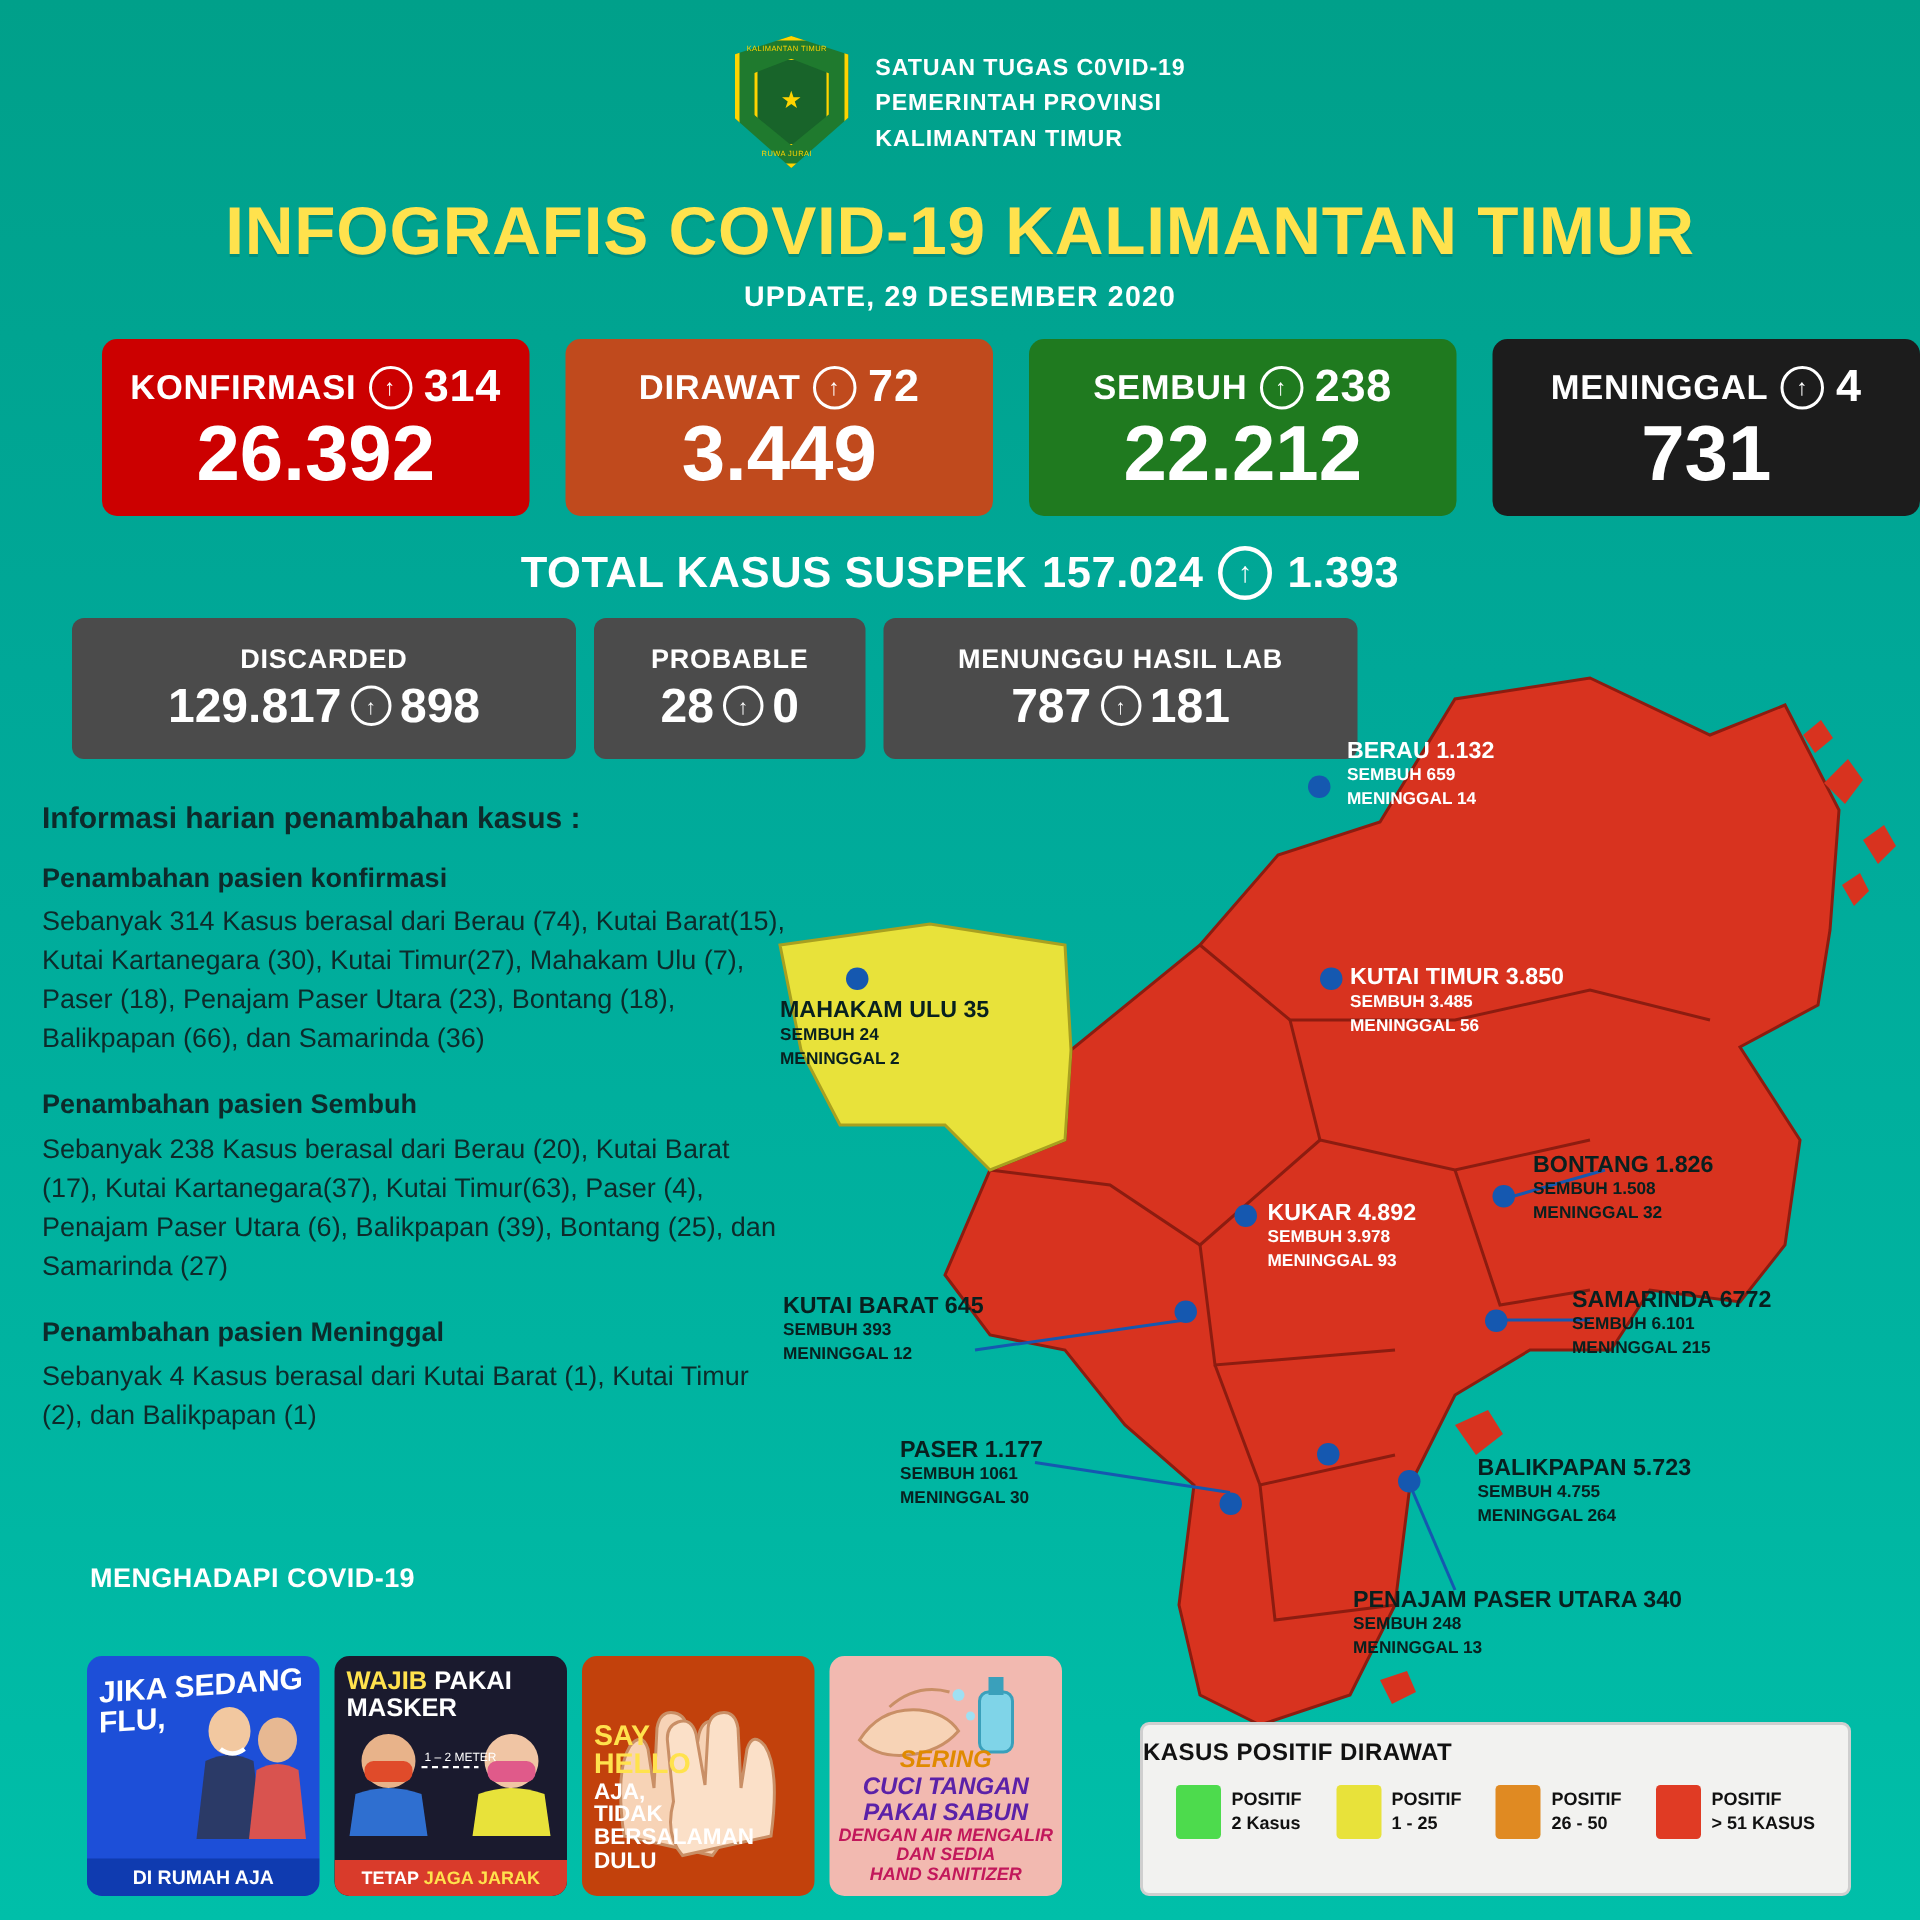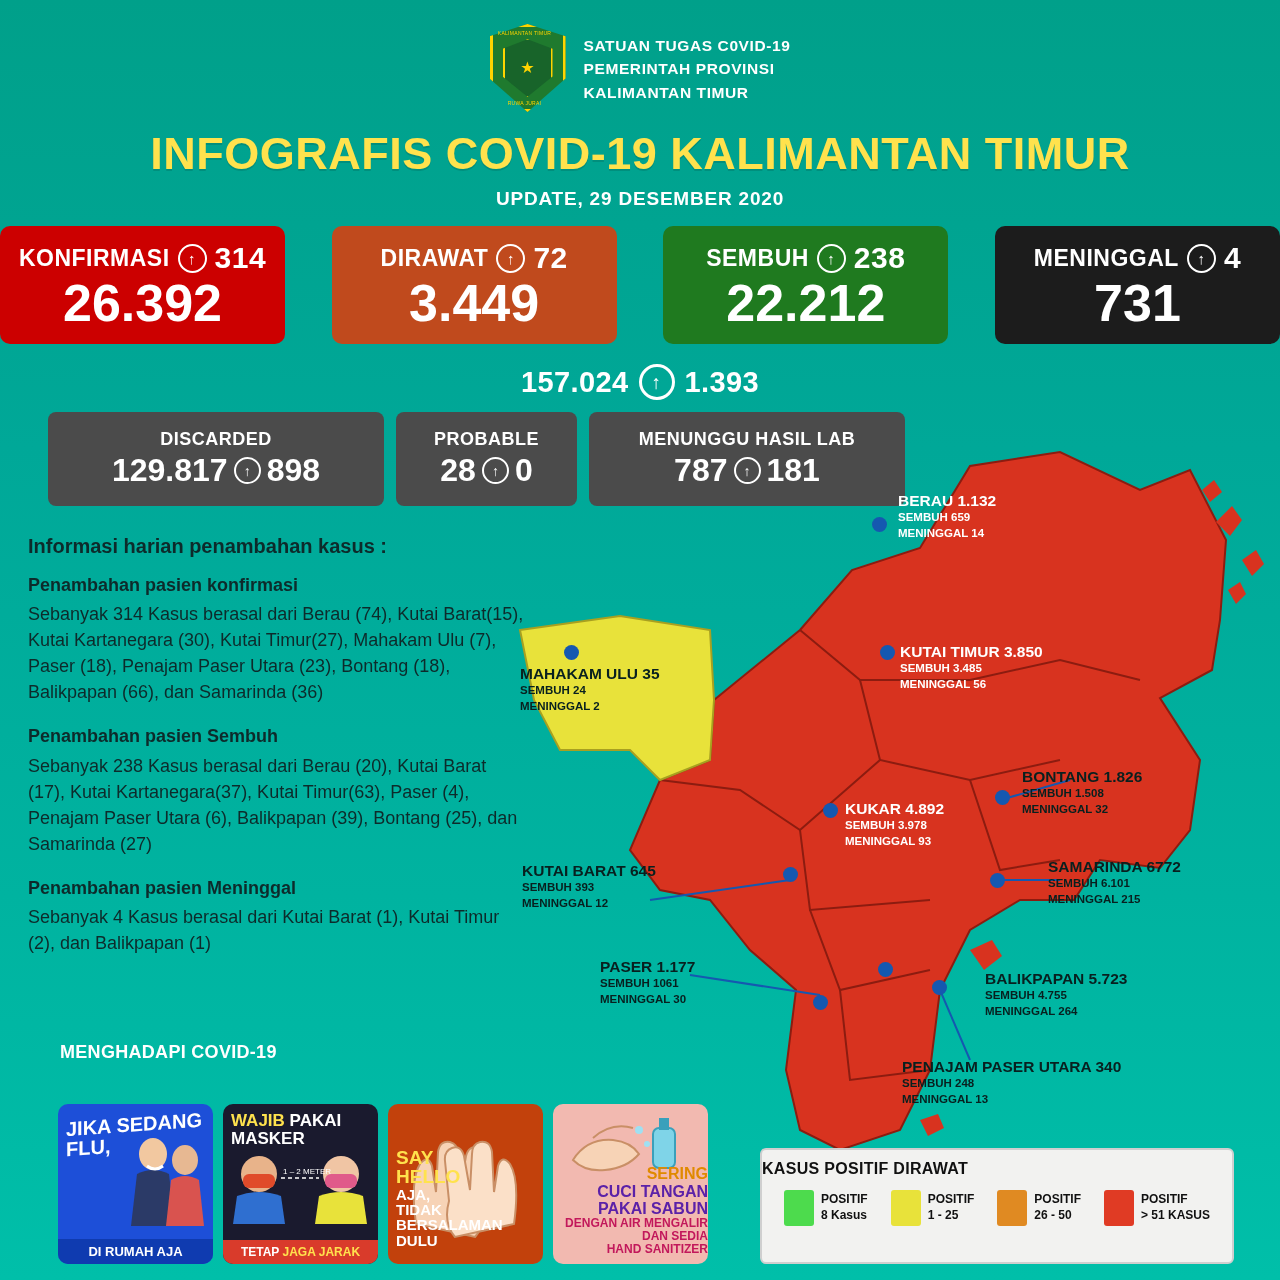--- a/index.html
+++ b/index.html
@@ -40,7 +40,7 @@
   }
 
   
-  .stats{display:flex;gap:12px;justify-content:space-between;margin-top:16px;}
+  .stats{display:flex;gap:24px;justify-content:flex-end;margin-top:16px;}
   .stat{border-radius:10px;width:285px;height:118px;display:flex;flex-direction:column;
         align-items:center;justify-content:center;color:#fff;}
   .stat .top{display:flex;align-items:center;gap:8px;font-size:23px;font-weight:bold;letter-spacing:.5px;}

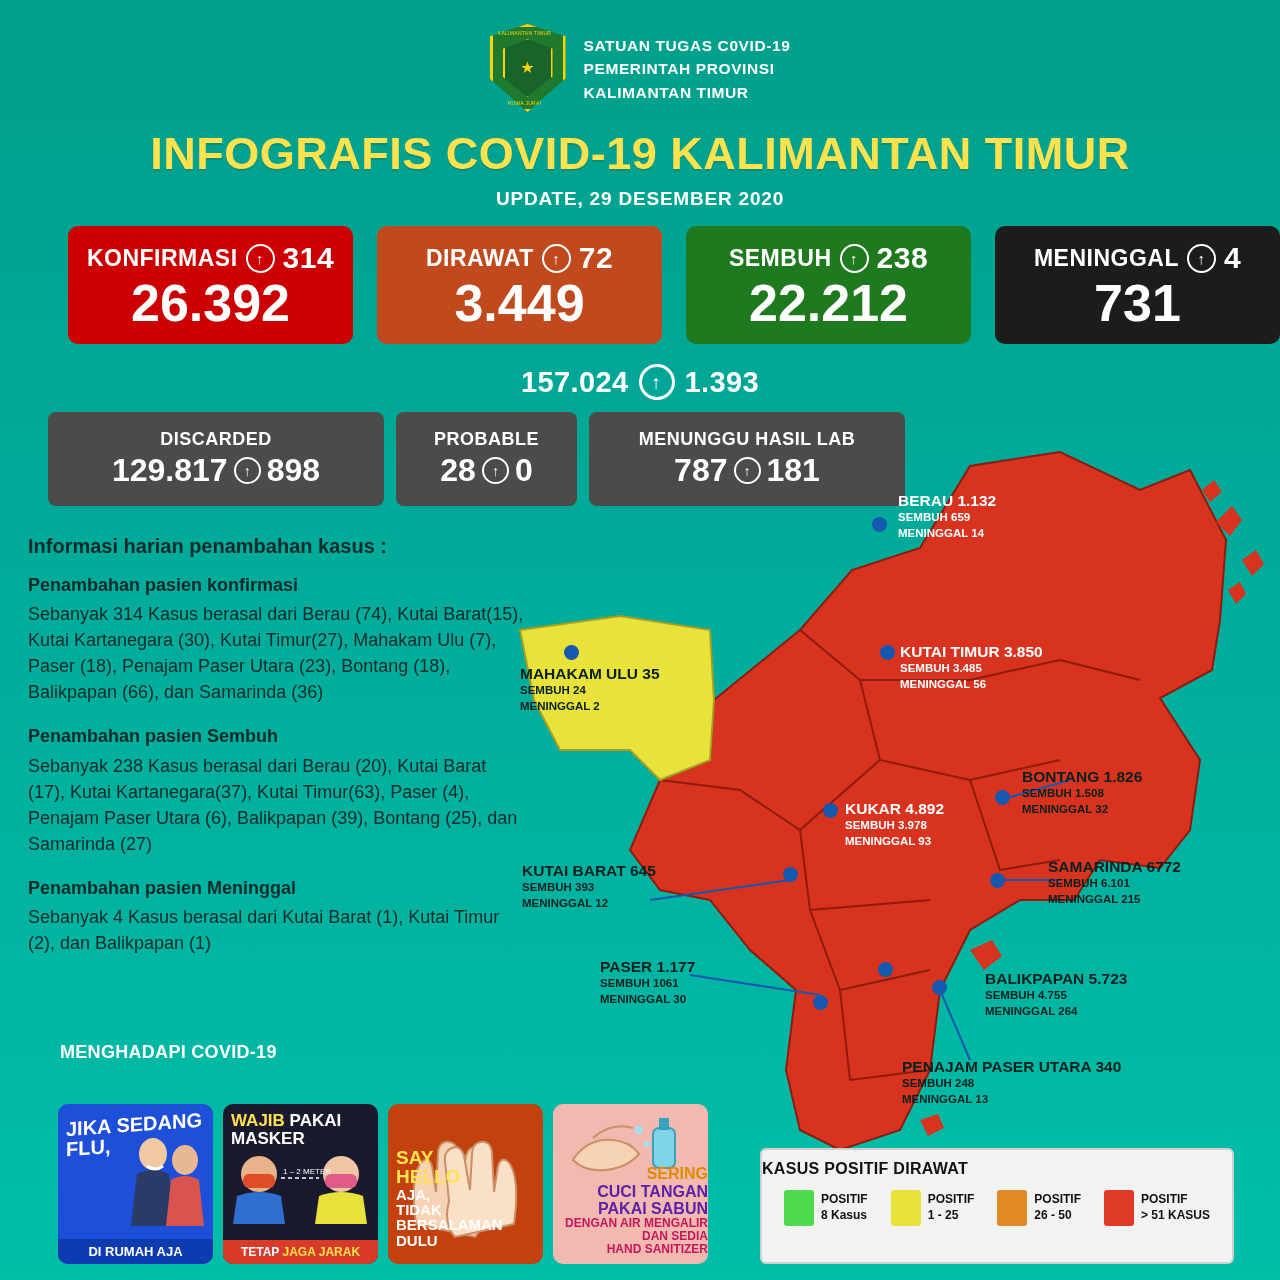--- a/index.html
+++ b/index.html
@@ -175,6 +175,7 @@
   </div>
 
   <div class="suspek">
+    <span>TOTAL KASUS SUSPEK</span>
     <span>157.024</span>
     <span class="arrowc">↑</span>
     <span>1.393</span>

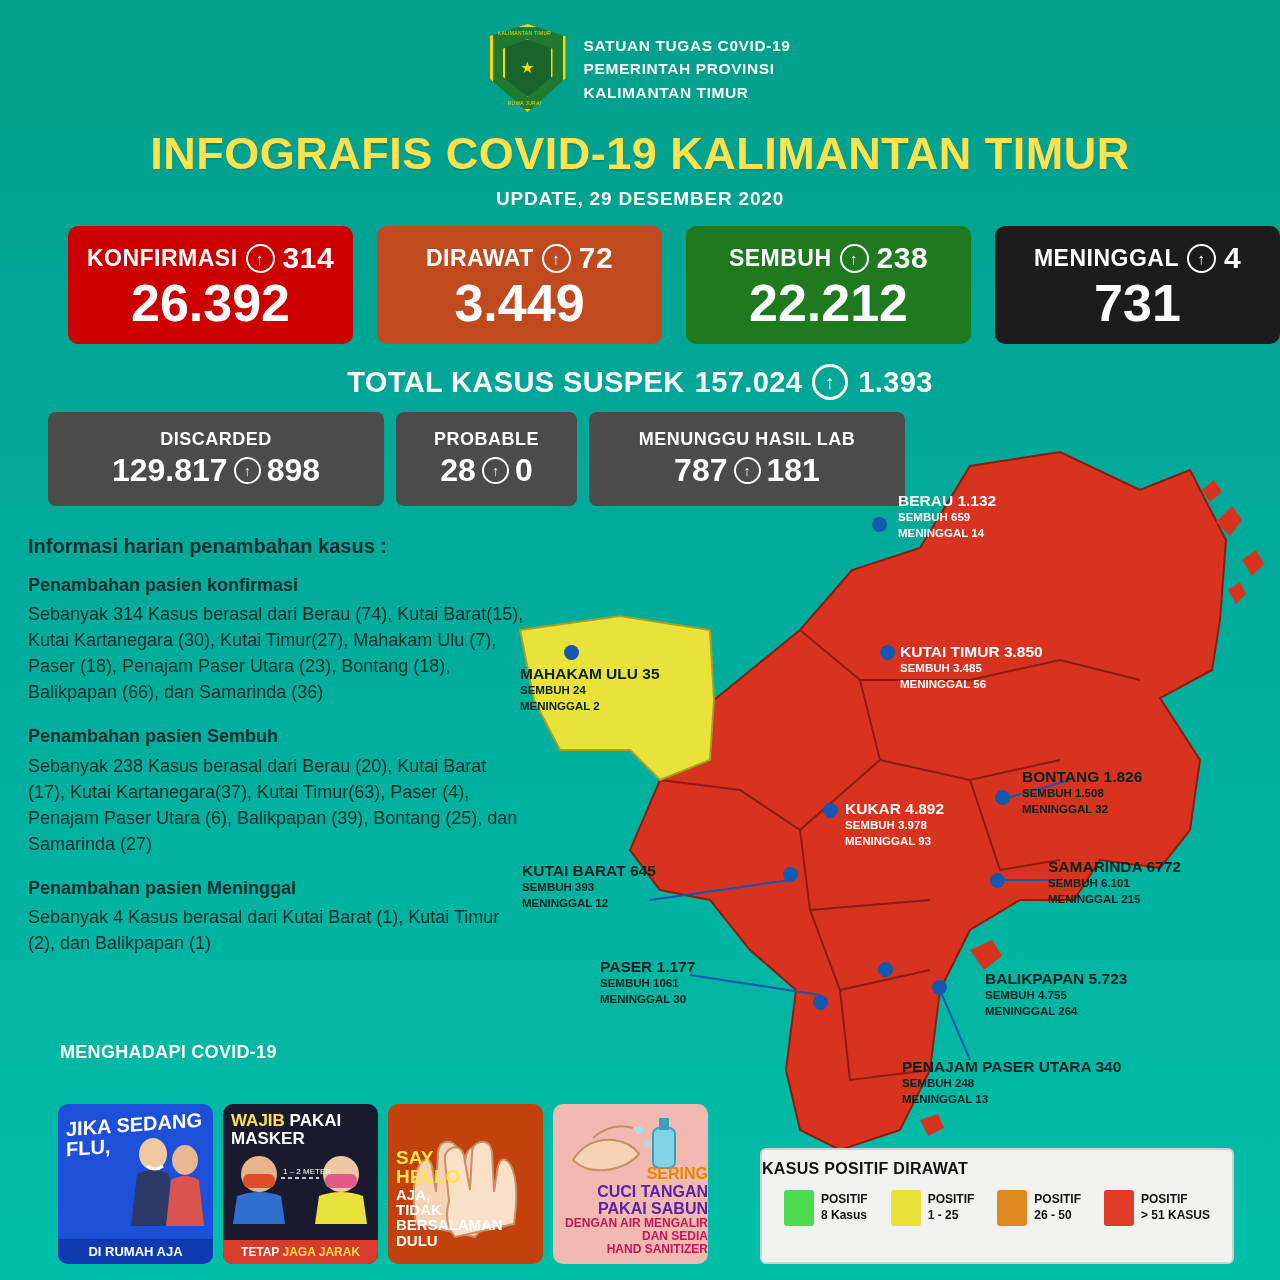--- a/index.html
+++ b/index.html
@@ -93,7 +93,7 @@
   .p2 .mid{position:absolute;left:0;top:44px;width:100%;height:76px;}
   .p3 .t{position:absolute;left:8px;bottom:16px;color:#ffe24d;font-size:19px;font-weight:bold;line-height:1.02;}
   .p3 .t em{color:#fff;font-style:normal;font-size:15px;display:block;}
-  .p4 .t{position:absolute;left:0;bottom:8px;width:100%;text-align:right;color:#5b21a8;font-size:16px;font-weight:bold;line-height:1.08;}
+  .p4 .t{position:absolute;left:0;bottom:8px;width:100%;text-align:center;color:#5b21a8;font-size:16px;font-weight:bold;line-height:1.08;font-style:italic;}
   .p4 .t .s{color:#c2185b;font-size:12px;display:block;}
   .p4 .t .y{color:#e08a00;}
 

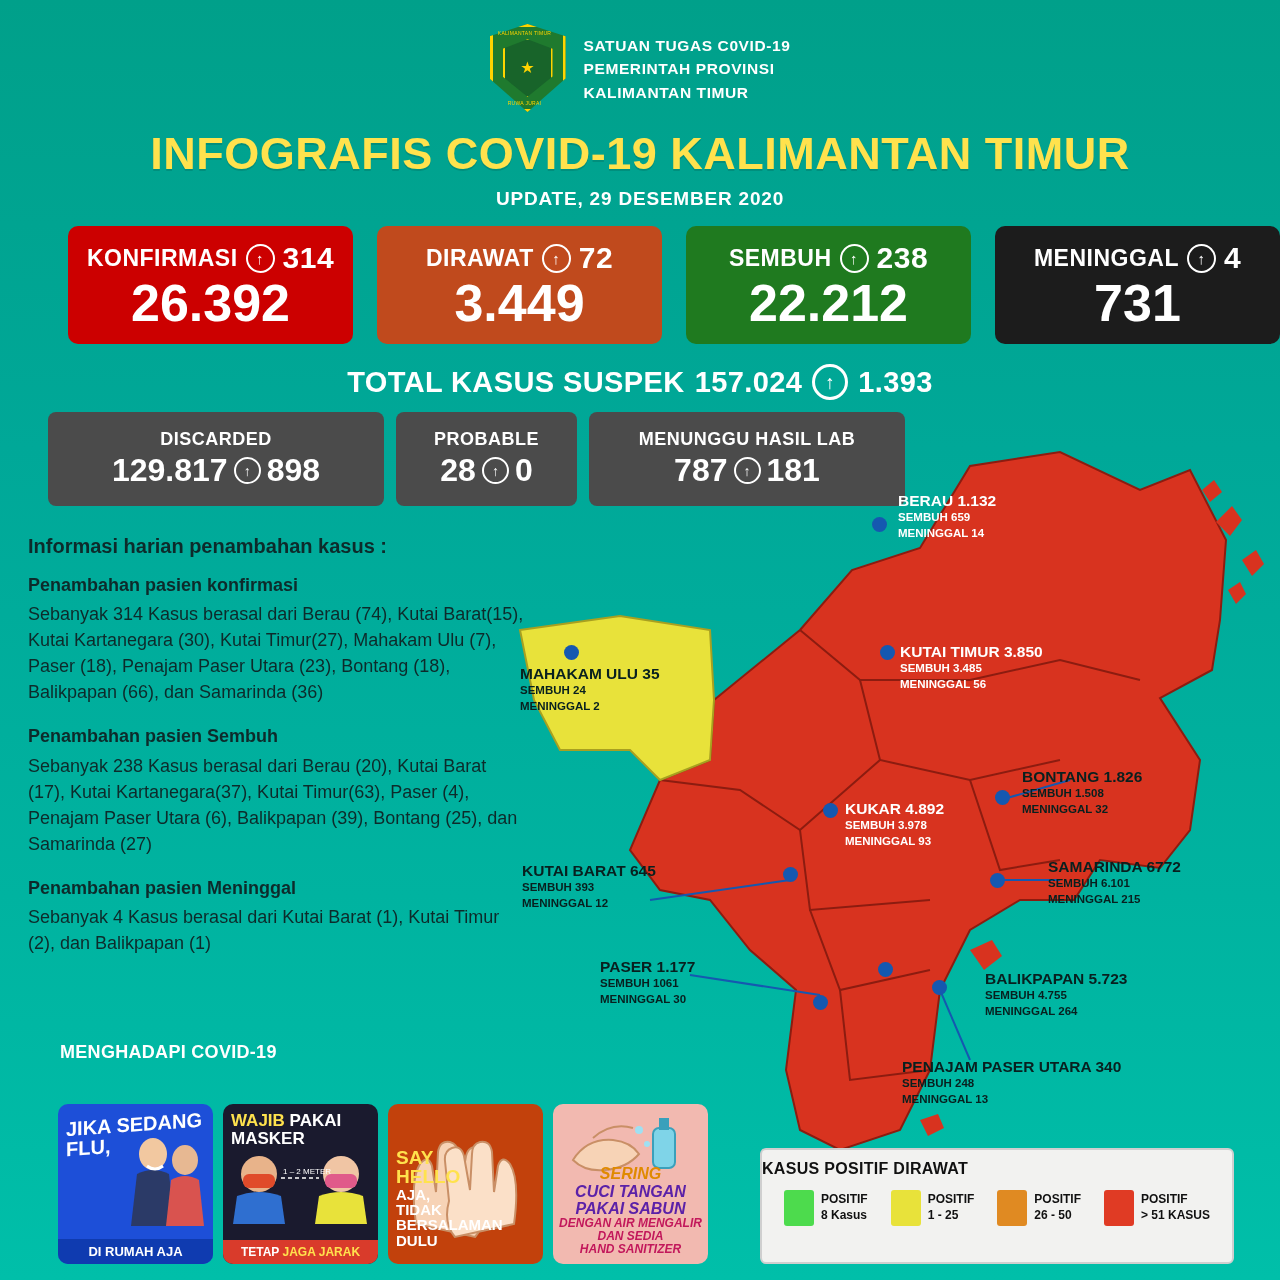--- a/index.html
+++ b/index.html
@@ -409,7 +409,7 @@
         <div class="sw" style="background:#4ddb4d"></div>
         <div class="lx">
             <div>POSITIF</div>
-            <div>8 Kasus</div>
+            <div>2 Kasus</div>
           </div>
       </div>
       <div class="li">

